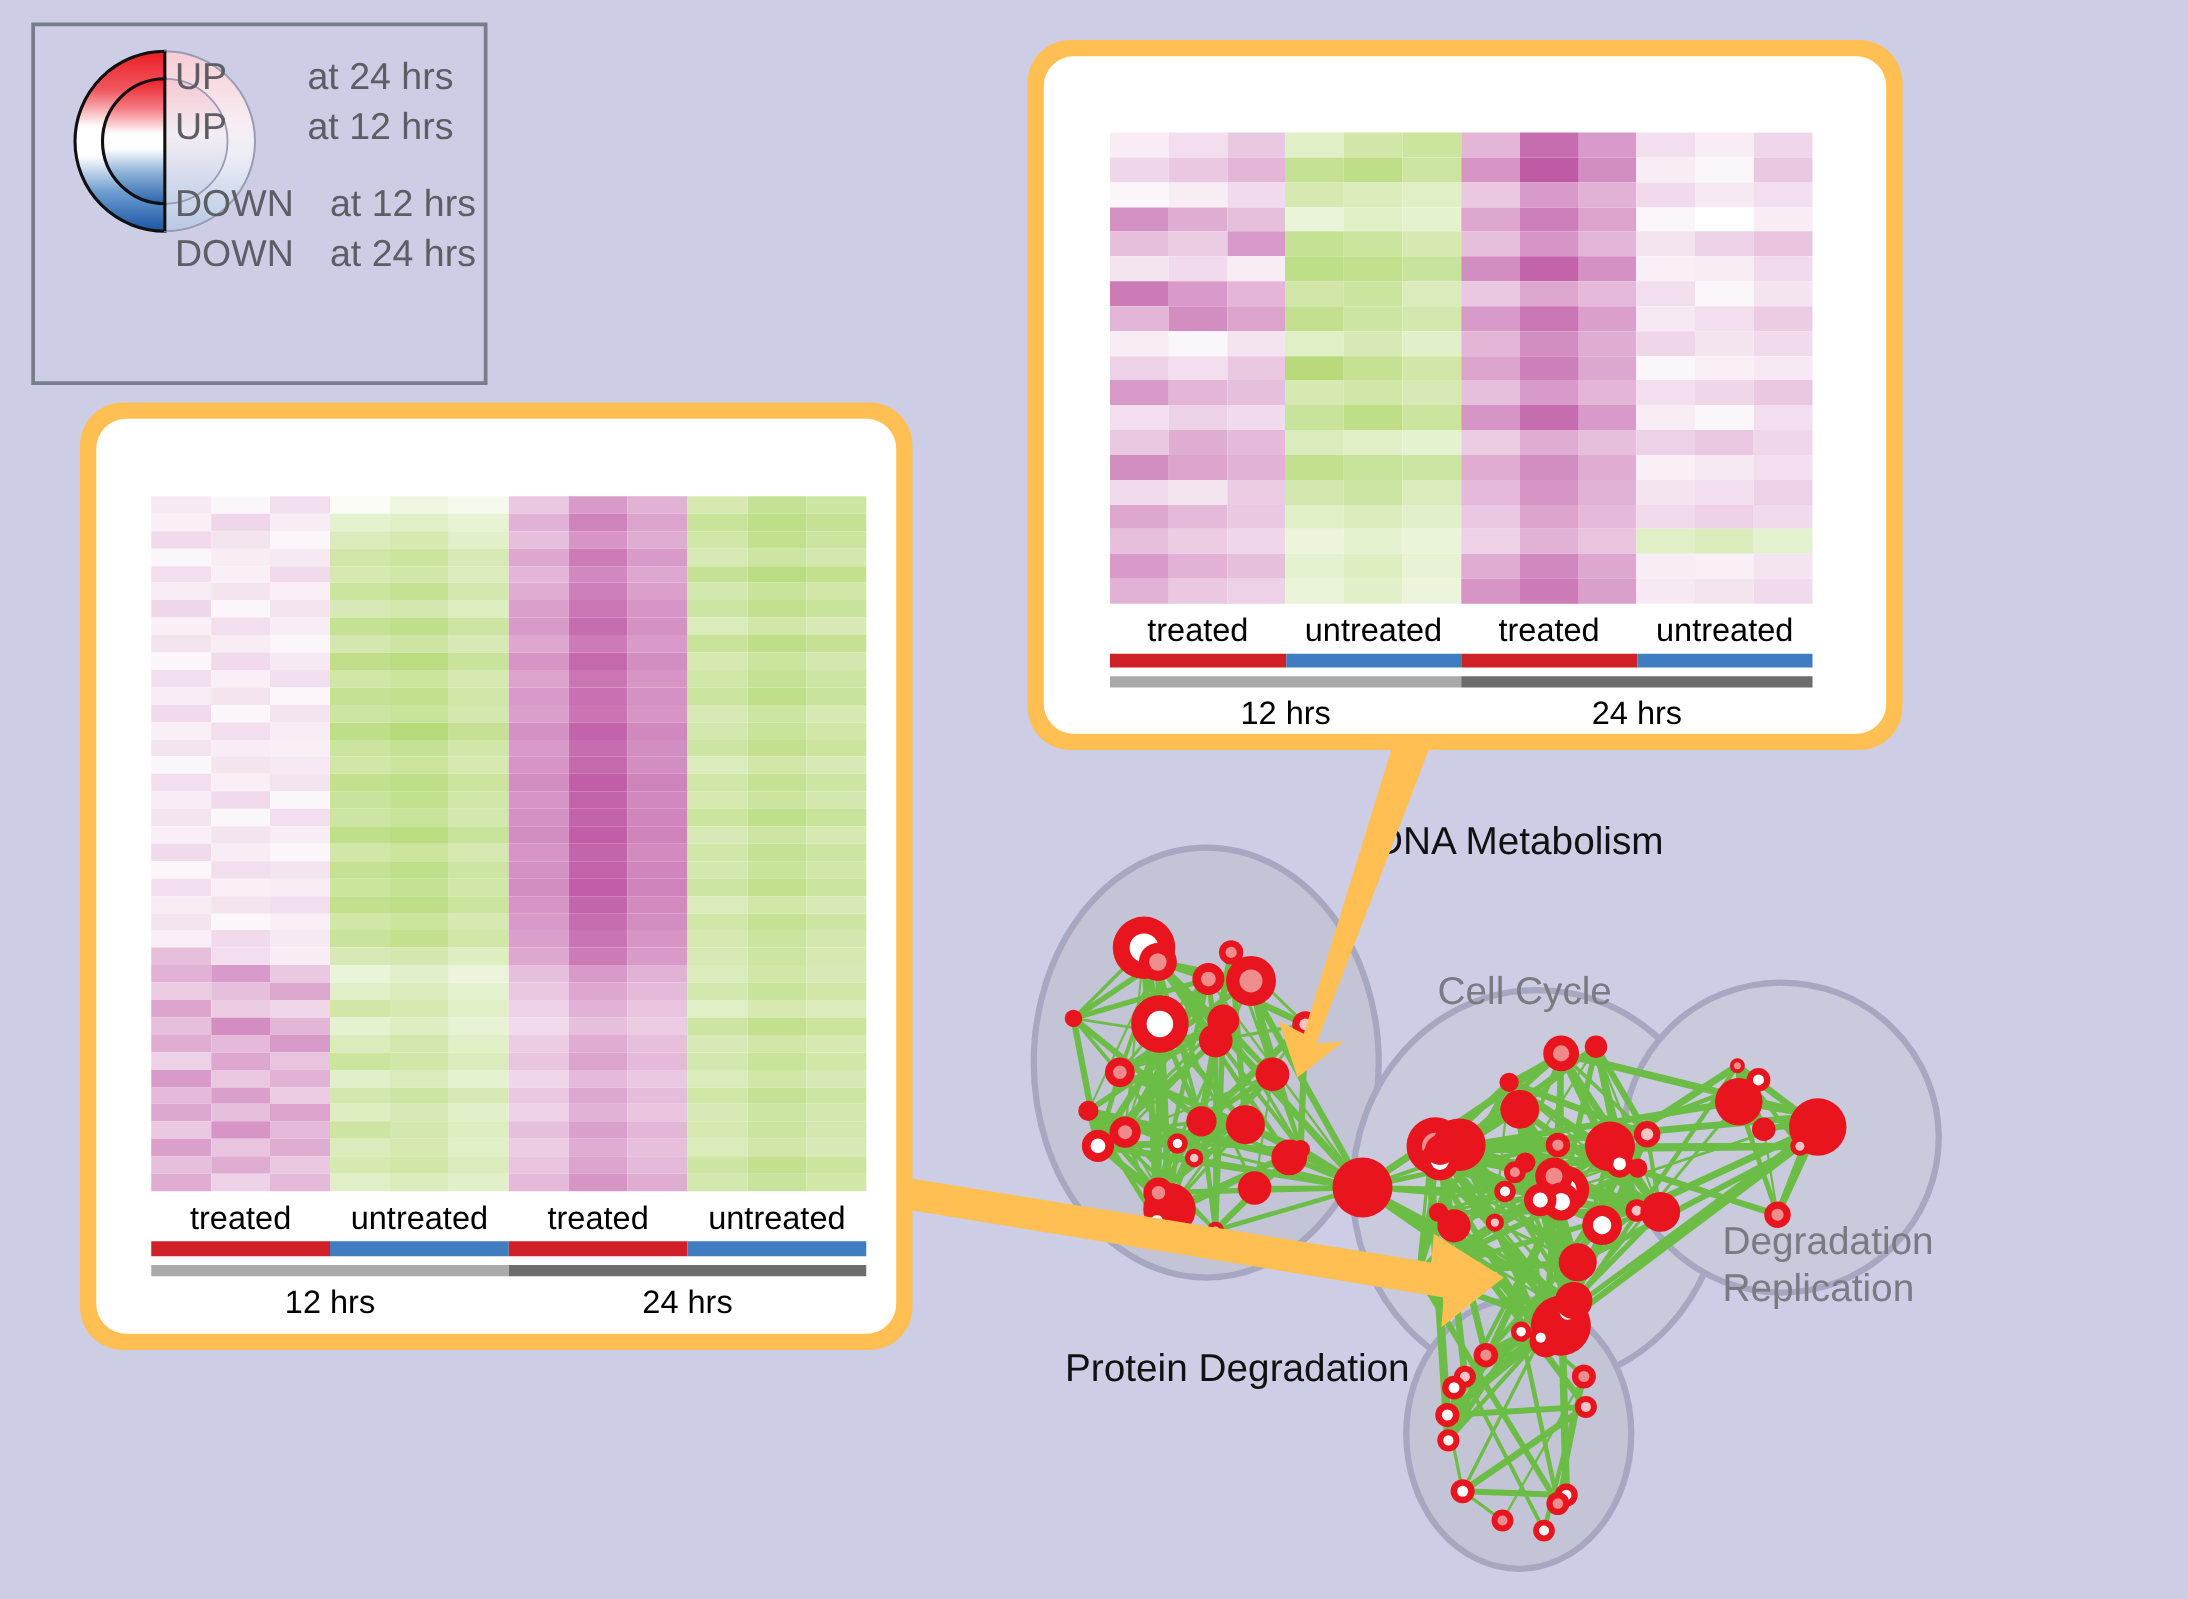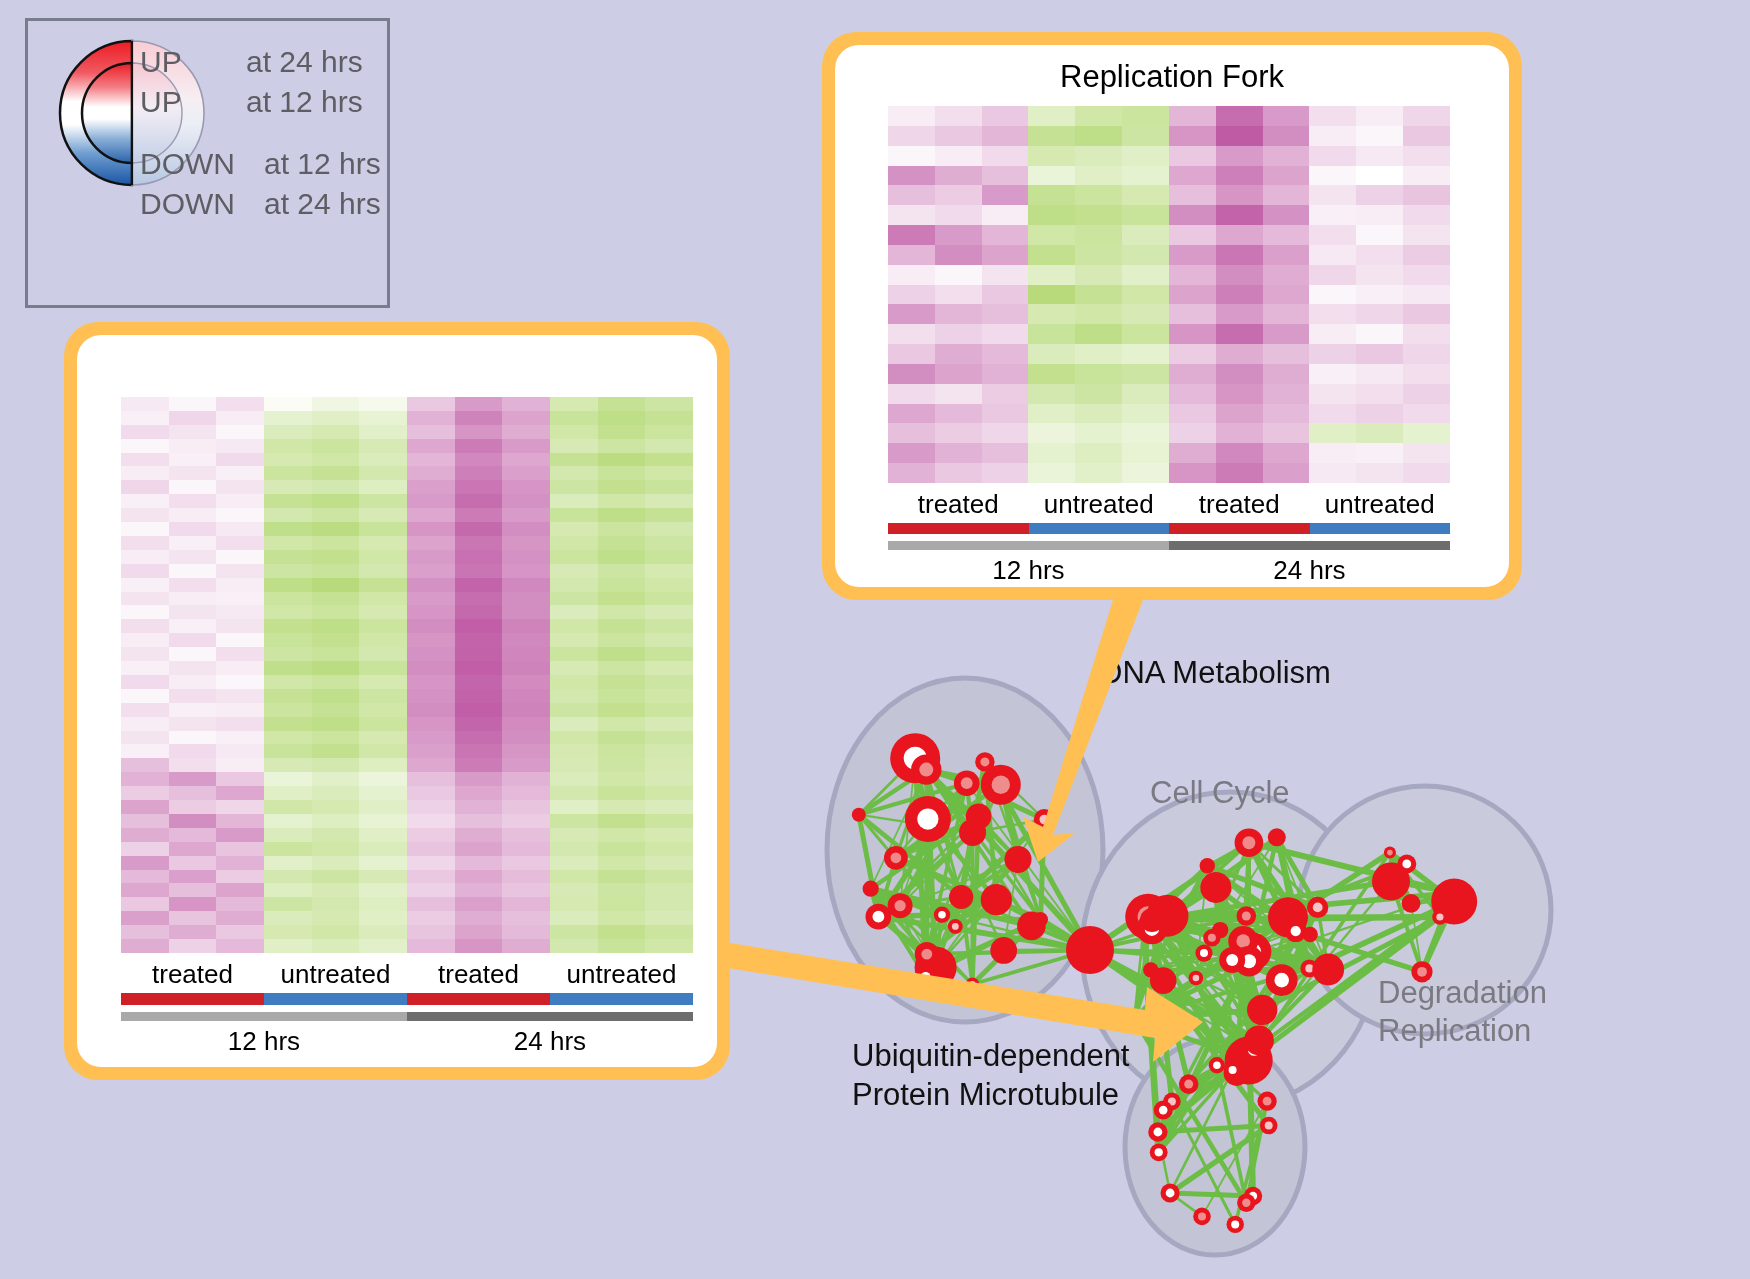--- a/index.html
+++ b/index.html
@@ -143,7 +143,6 @@
 
   <div class="panel" id="repfork">
     <div class="inner">
-      <div class="panel-title">Replication Fork</div>
 
       <div class="hm" id="hm-rf" style="left: 53px; top: 61px; width: 562px; height: 377px; grid-template-columns: repeat(12, 1fr); grid-template-rows: repeat(19, 1fr);">
           <div style="background:#f8edf5"></div>

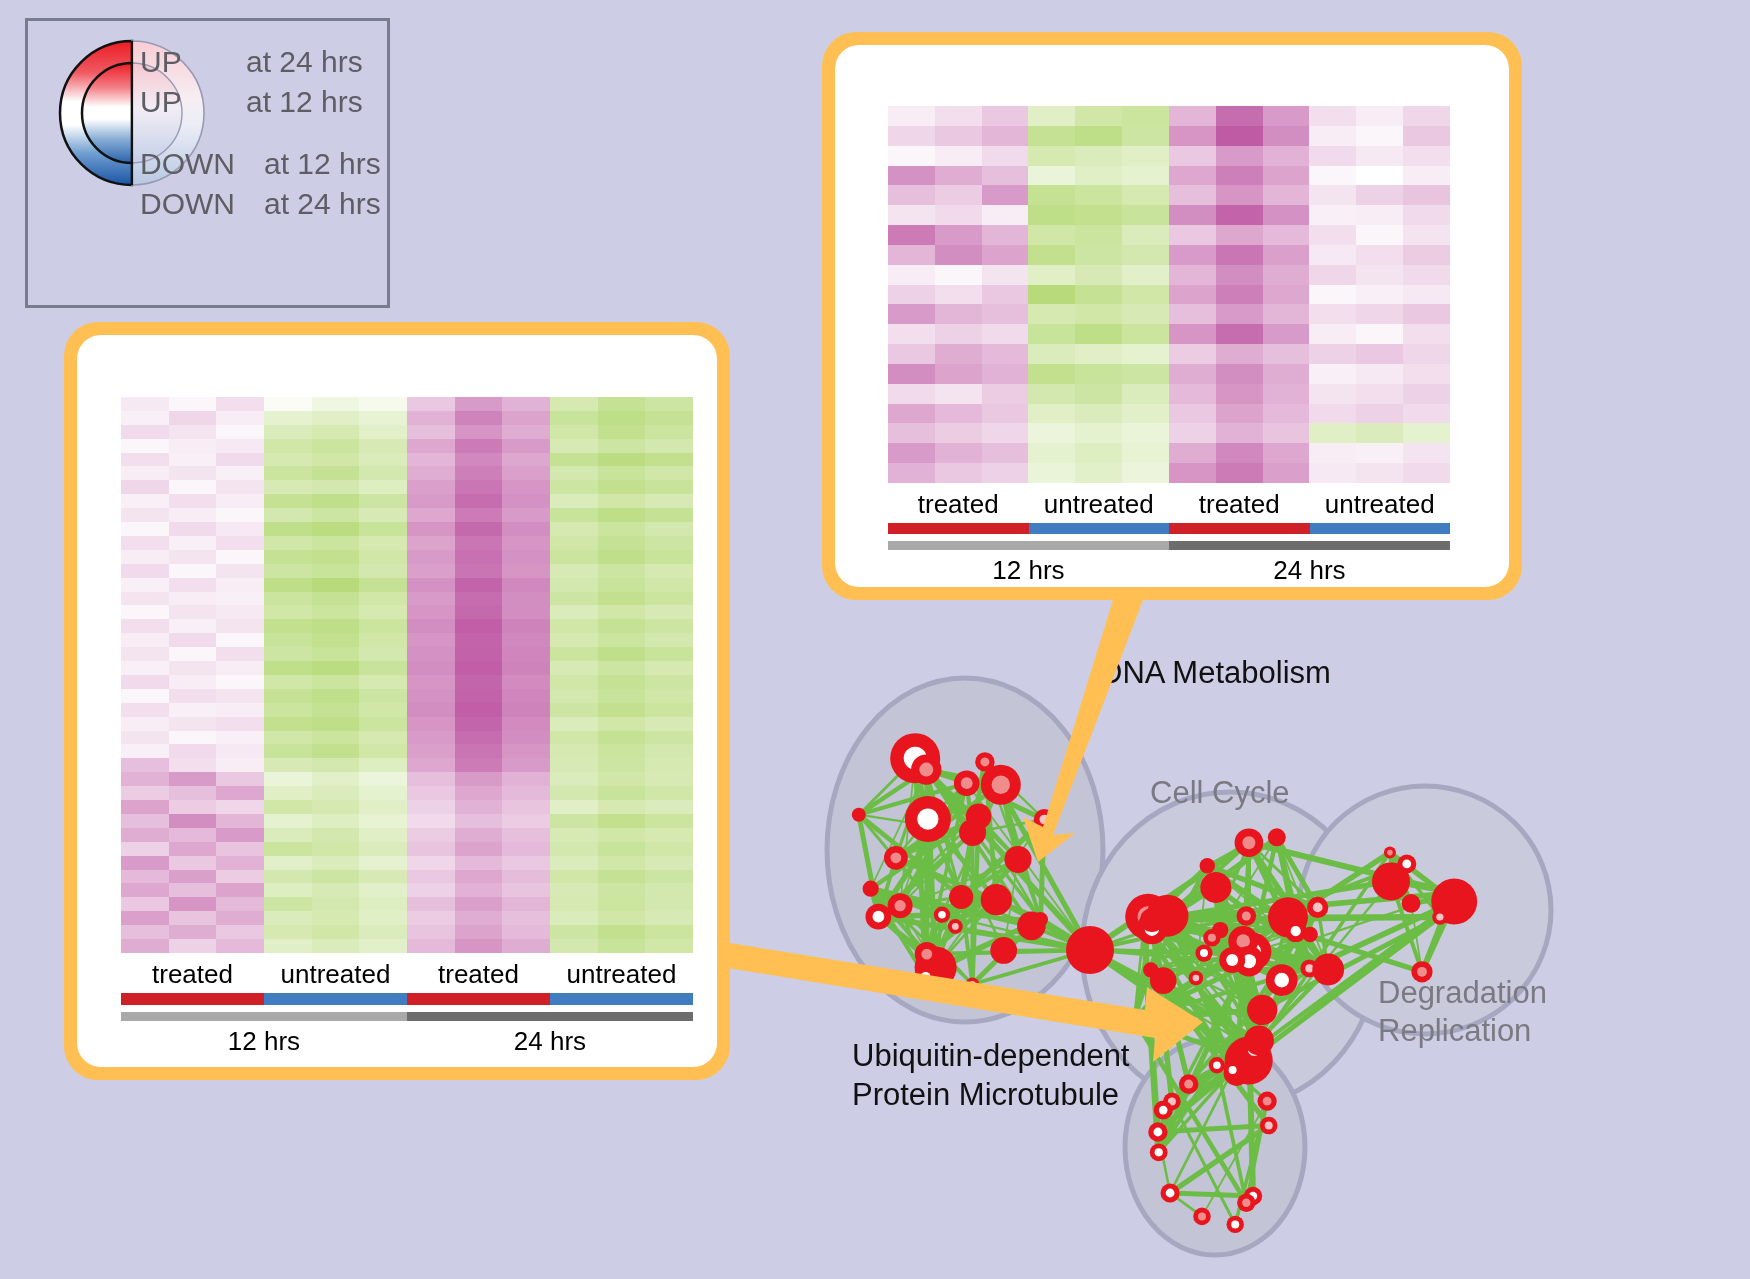--- a/index.html
+++ b/index.html
@@ -1395,7 +1395,6 @@
     <span class="netlabel grey" style="left:350px; top:155px;">Cell Cycle</span>
     <span class="netlabel grey" style="left:578px; top:355px;">Degradation</span>
     <span class="netlabel grey" style="left:578px; top:393px;">Replication</span>
-    <span class="netlabel dark" style="left:52px;  top:418px;">Ubiquitin-dependent</span>
     <span class="netlabel dark" style="left:52px;  top:457px;">Protein Microtubule</span>
   </div>
 

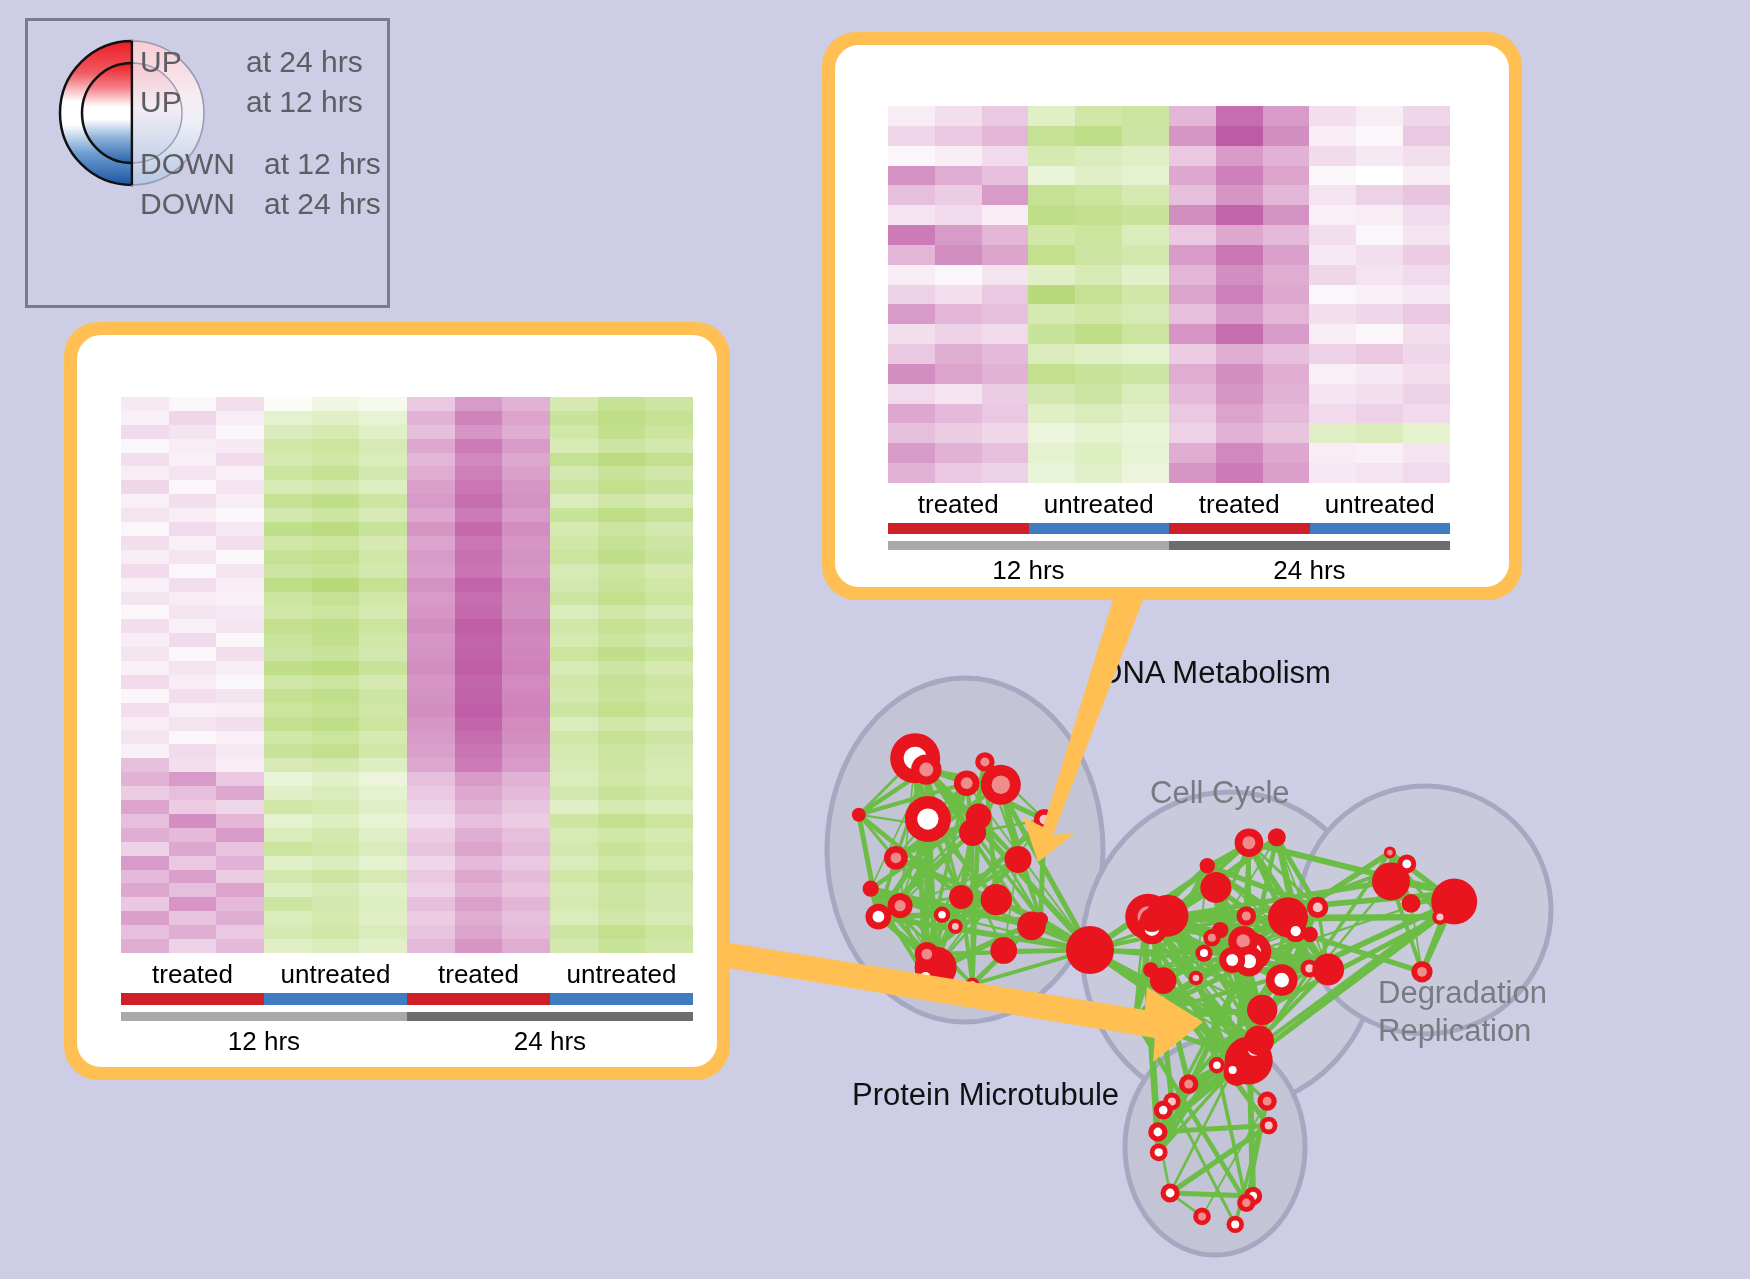--- a/index.html
+++ b/index.html
@@ -1395,7 +1395,7 @@
     <span class="netlabel grey" style="left:350px; top:155px;">Cell Cycle</span>
     <span class="netlabel grey" style="left:578px; top:355px;">Degradation</span>
     <span class="netlabel grey" style="left:578px; top:393px;">Replication</span>
-    <span class="netlabel dark" style="left:52px;  top:457px;">Protein Microtubule</span>
+    <span class="netlabel dark" style="left:52px;  top:457px;">Protein Degradation</span>
   </div>
 
   <svg id="arrows" viewBox="0 0 1750 1279">

